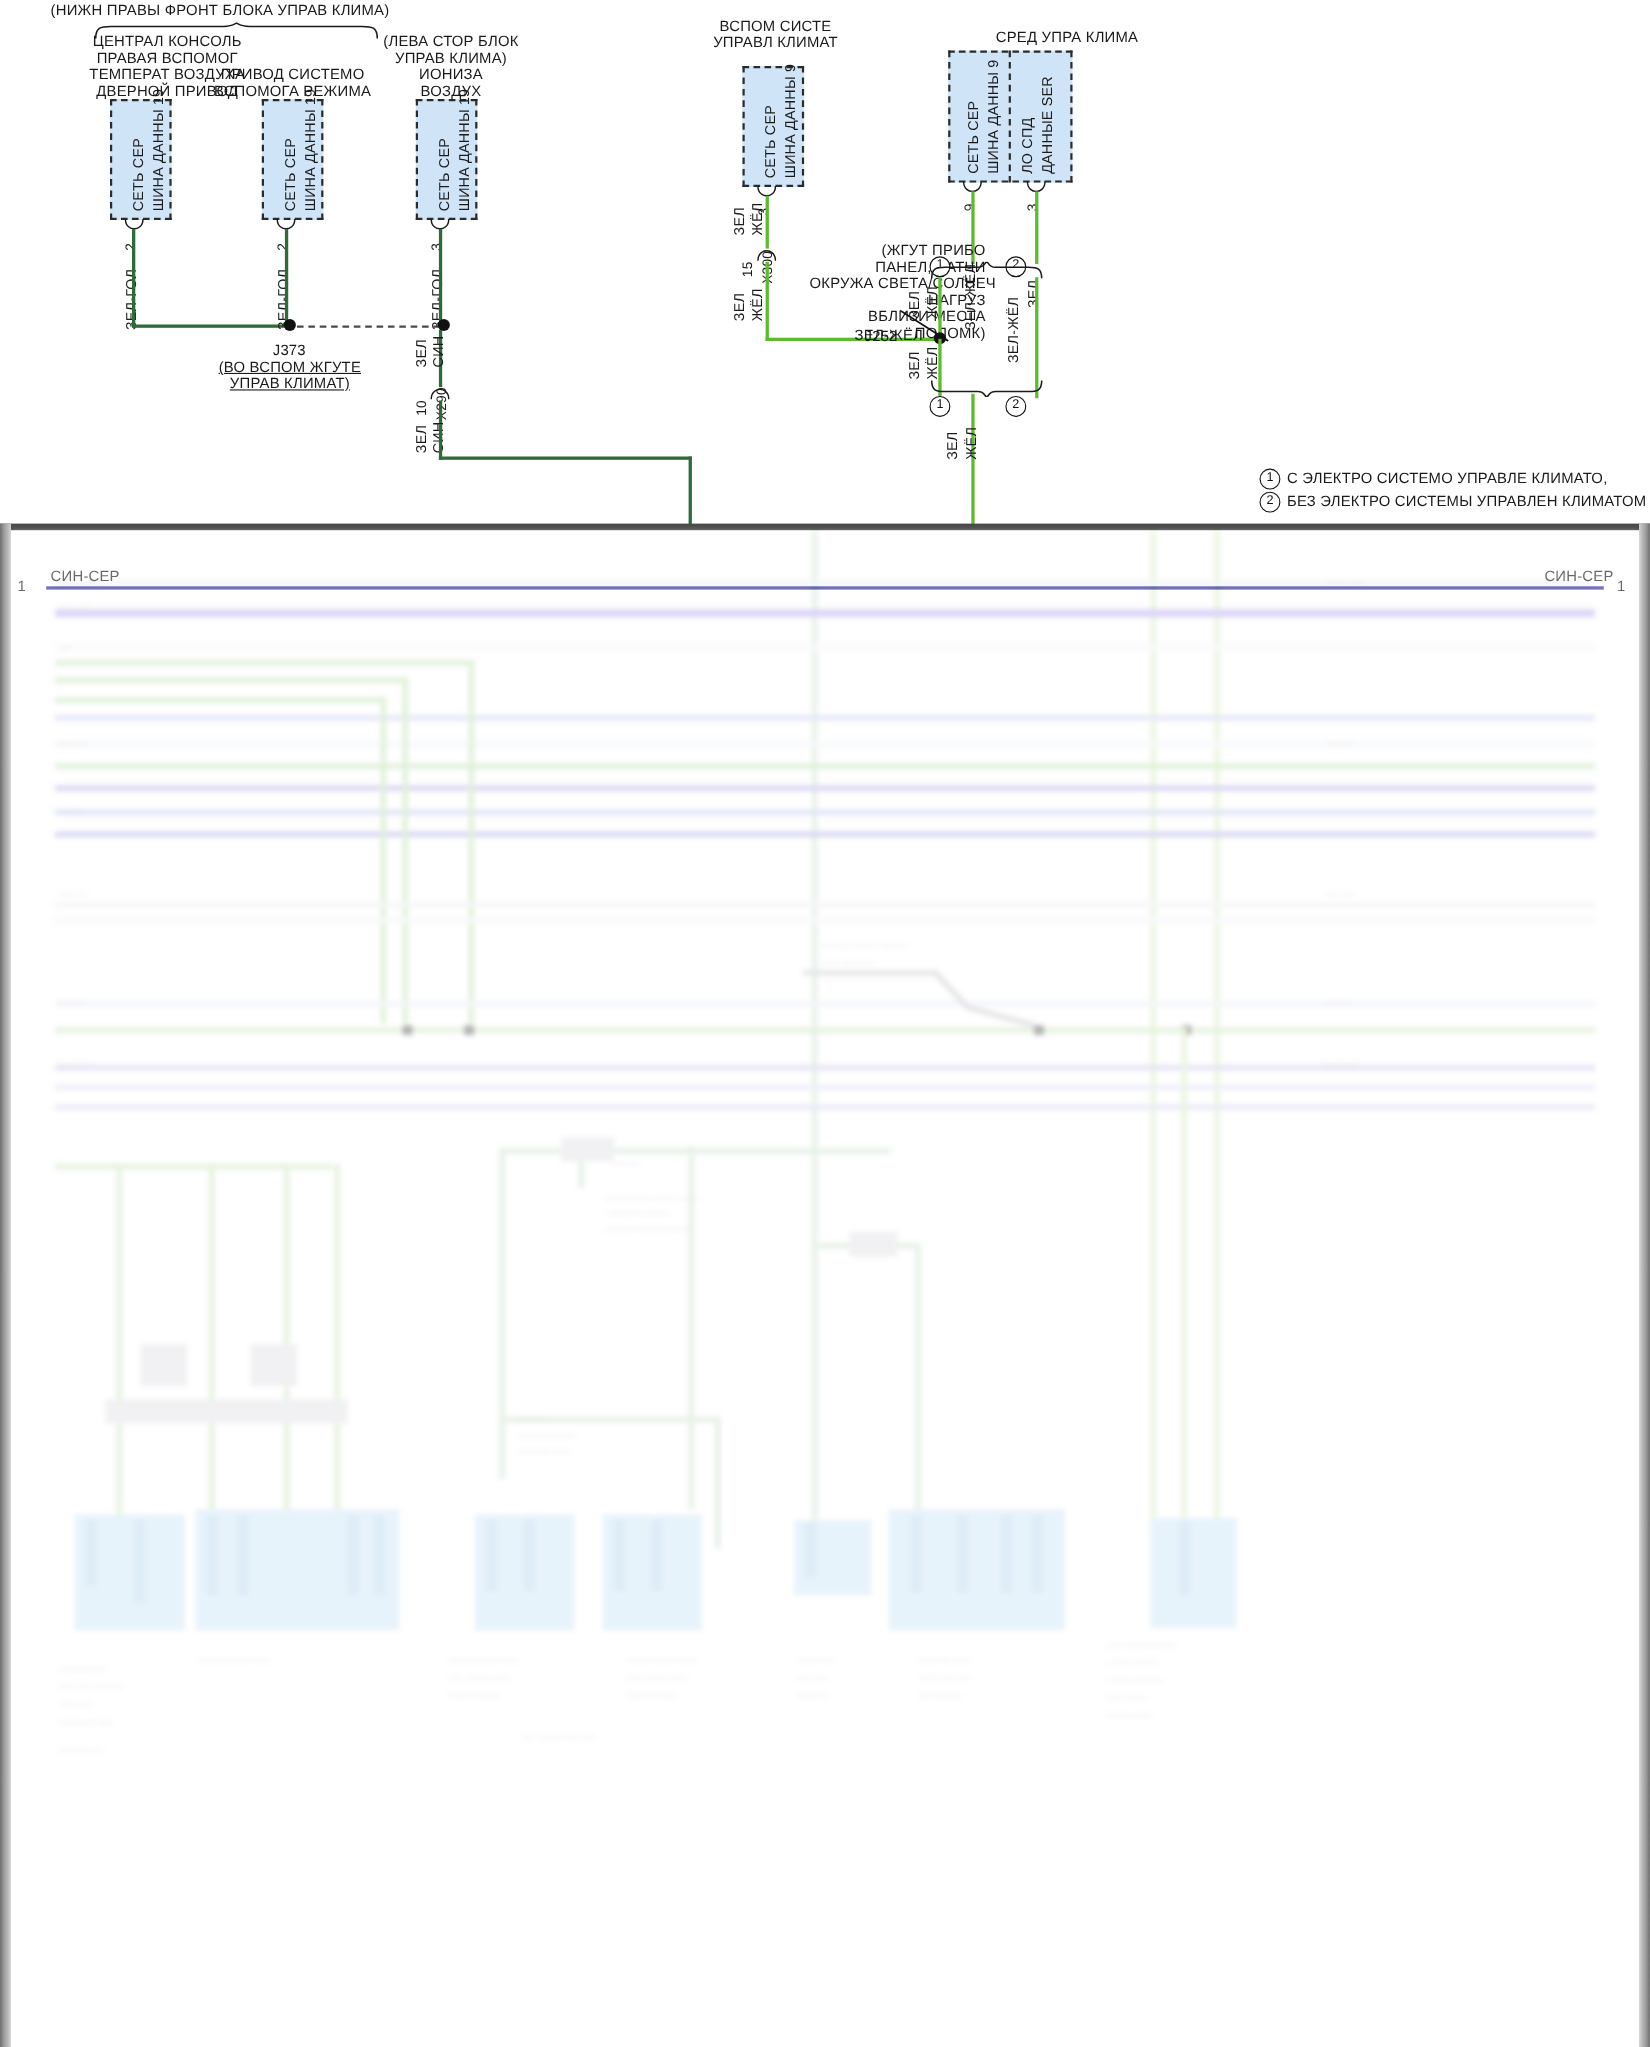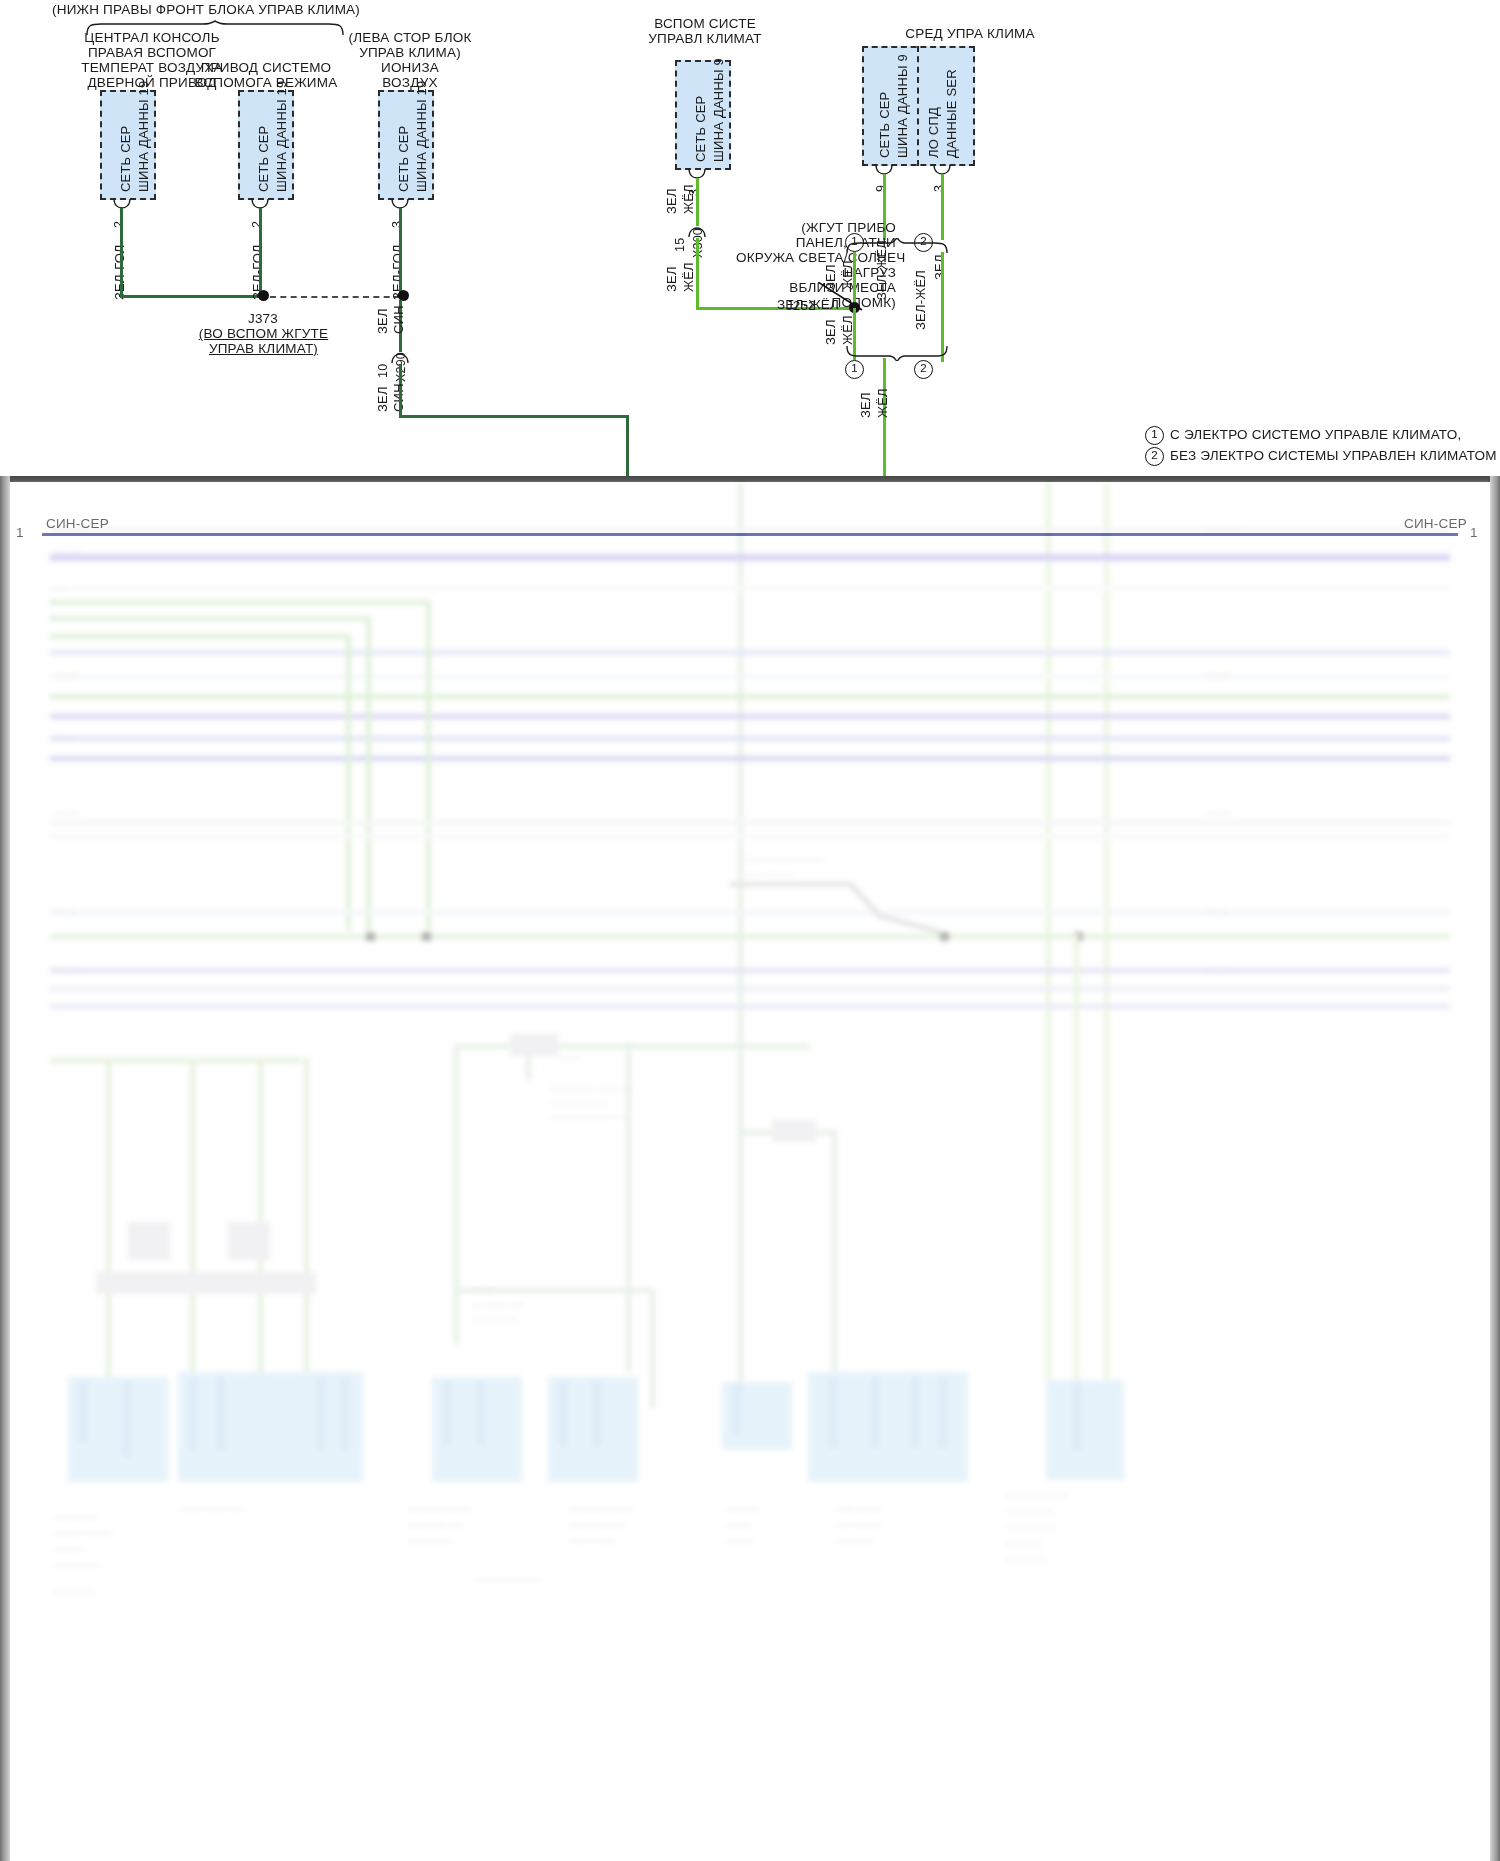--- a/index.html
+++ b/index.html
@@ -53,7 +53,7 @@
 
 <div id="page">
 
-  <div class="lbl" style="left:40px;top:2px;width:320px;font-size:13.5px;text-align:right;">(НИЖН ПРАВЫ ФРОНТ БЛОКА УПРАВ КЛИМА)</div>
+  <div class="lbl" style="left:40px;top:2px;width:320px;font-size:13.5px;">(НИЖН ПРАВЫ ФРОНТ БЛОКА УПРАВ КЛИМА)</div>
 
   <svg class="abs" style="left:85px;top:20px;width:260px;height:16px;" viewBox="0 0 260 16">
     <path d="M2,15 C2,5 6,4 16,4 L118,4 C126,4 128,2 130,1 C132,2 134,4 142,4 L244,4 C254,4 258,5 258,15" fill="none" stroke="#1a1a1a" stroke-width="1.4"></path>

